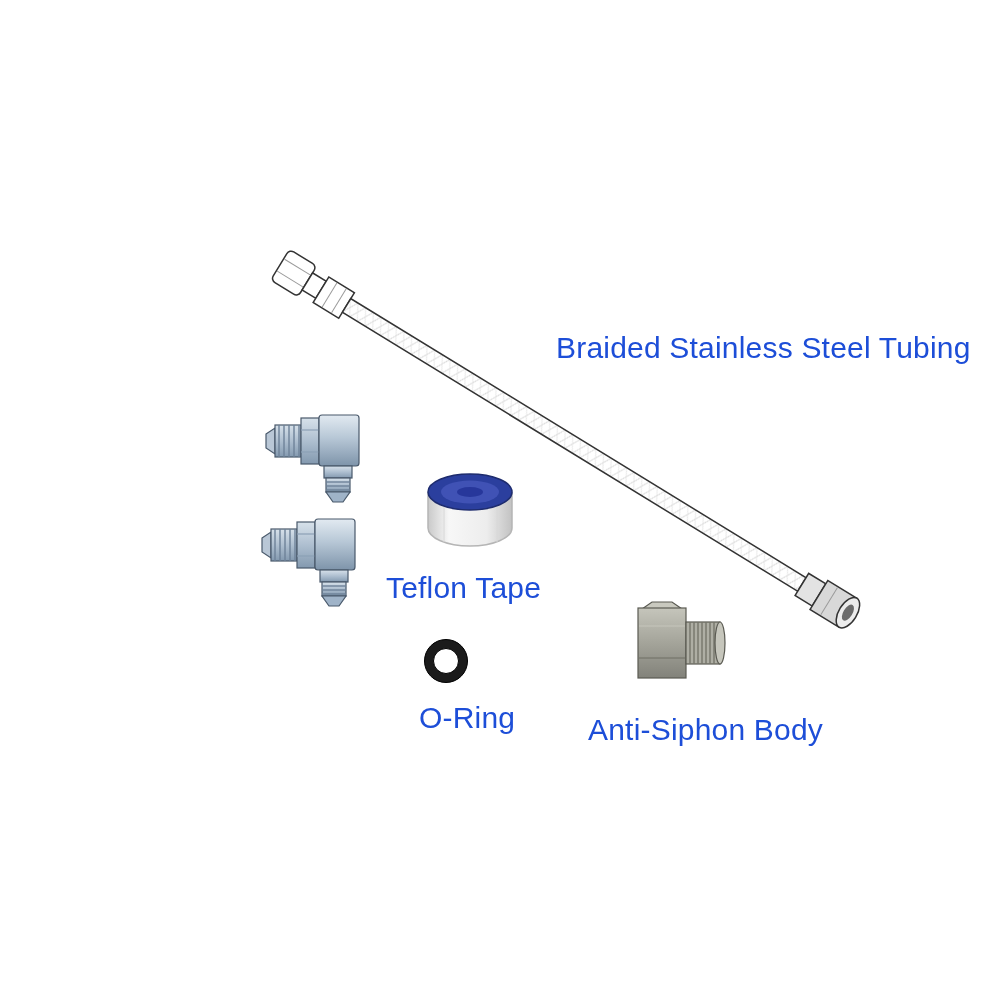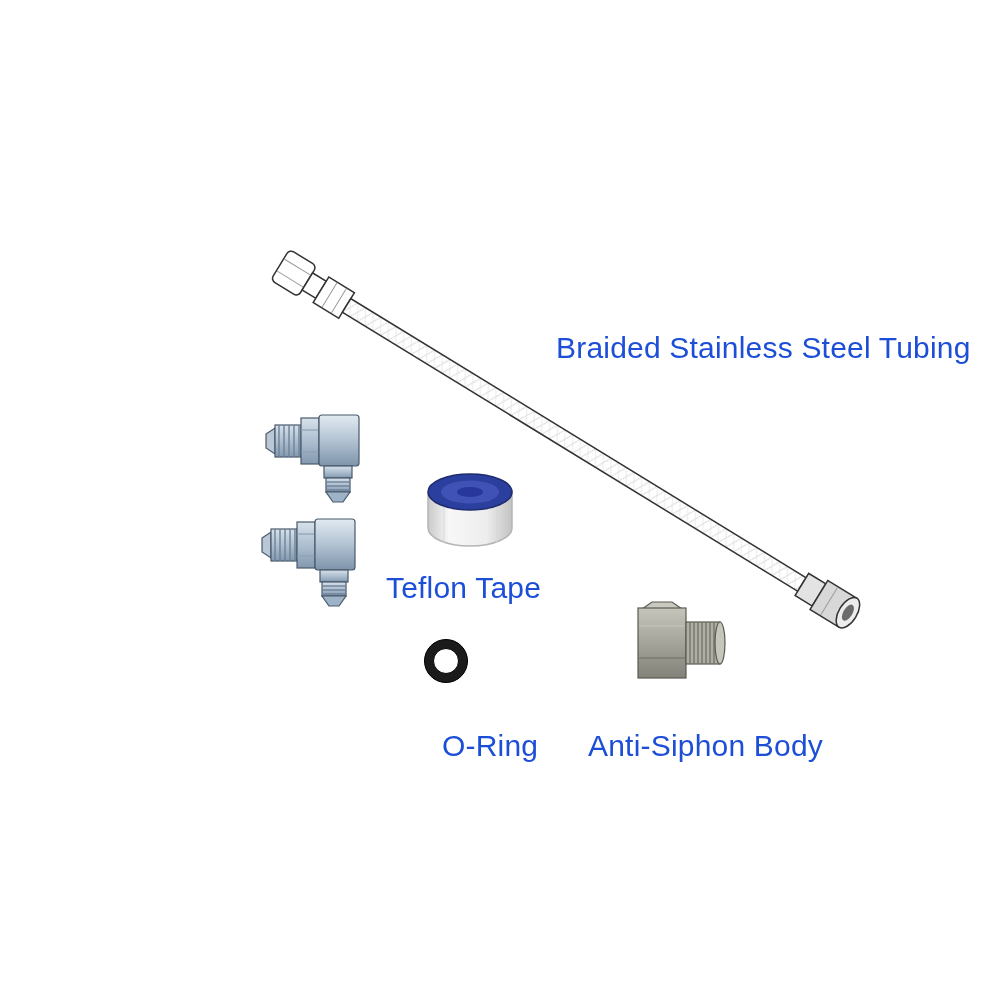--- a/index.html
+++ b/index.html
@@ -156,7 +156,7 @@
 
   <div class="label" style="left:386px; top:566px;">Teflon Tape</div>
 
-  <div class="label" style="left:419px; top:724px;margin-left:23px;">O-Ring</div>
+  <div class="label" style="left:419px; top:696px;">O-Ring</div>
 
   <div class="label" style="left:588px; top:708px;margin-top:16px;">Anti-Siphon Body</div>
 

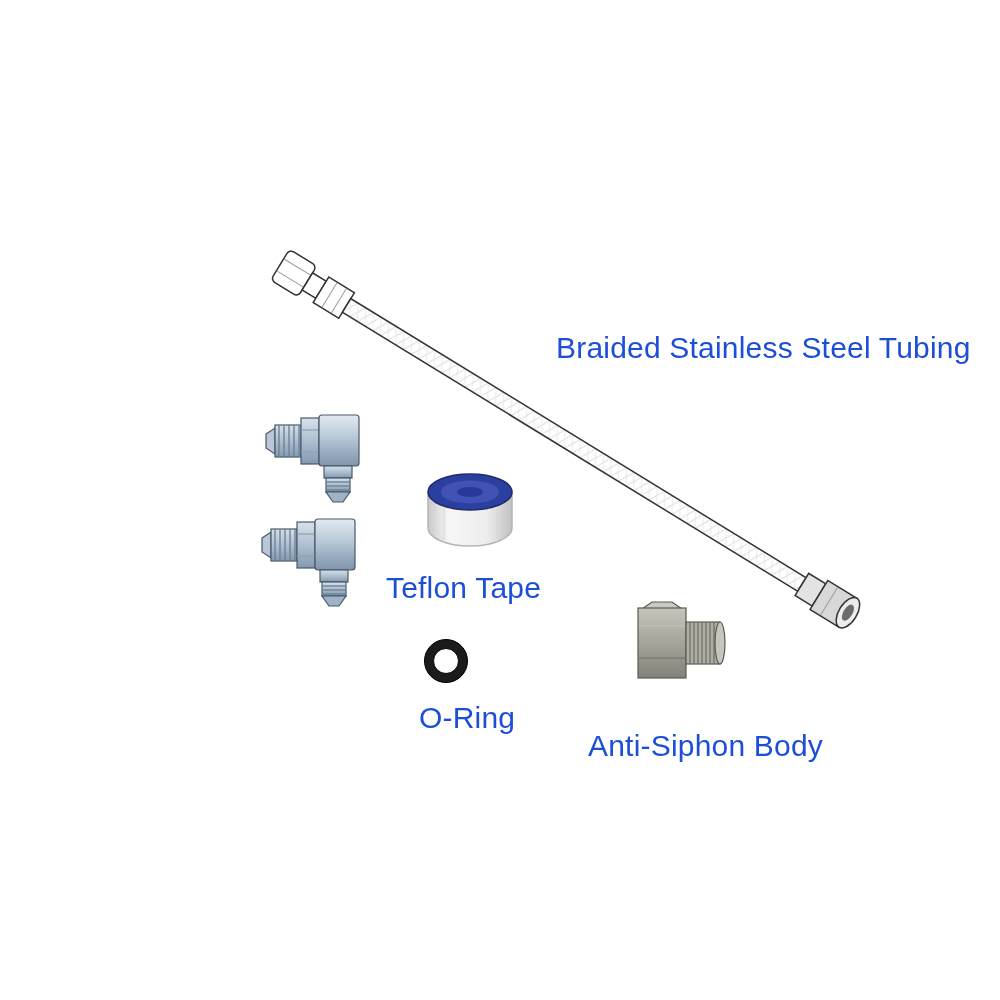--- a/index.html
+++ b/index.html
@@ -158,7 +158,7 @@
 
   <div class="label" style="left:419px; top:696px;">O-Ring</div>
 
-  <div class="label" style="left:588px; top:708px;margin-top:16px;">Anti-Siphon Body</div>
+  <div class="label" style="left:588px; top:708px;">Anti-Siphon Body</div>
 
 </div>
 

